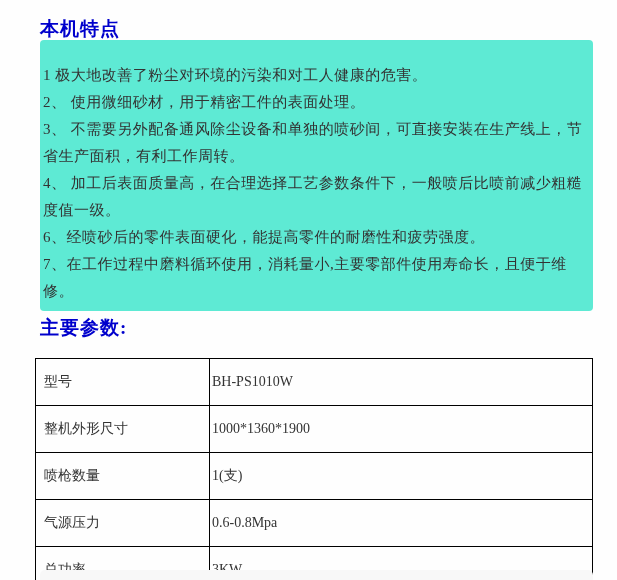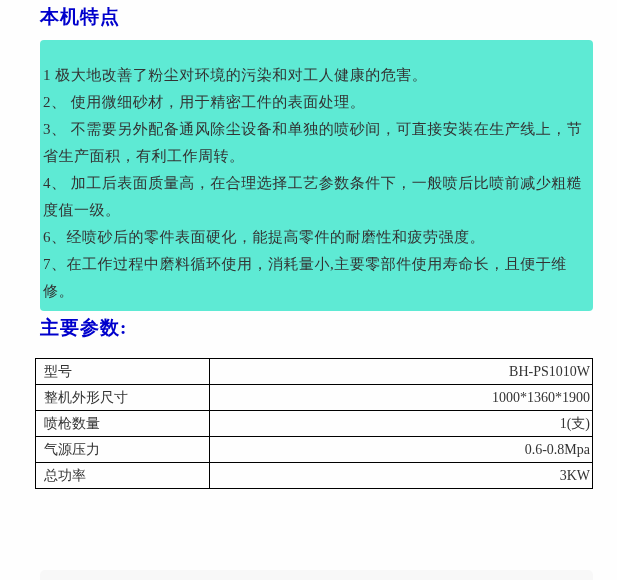--- a/index.html
+++ b/index.html
@@ -25,7 +25,7 @@
     letter-spacing: 1px;
     white-space: nowrap;
   }
-  .heading-features { top: 4px; }
+  .heading-features { top: 16px; }
   .heading-params   { top: 315px; }
 
   .features-panel {

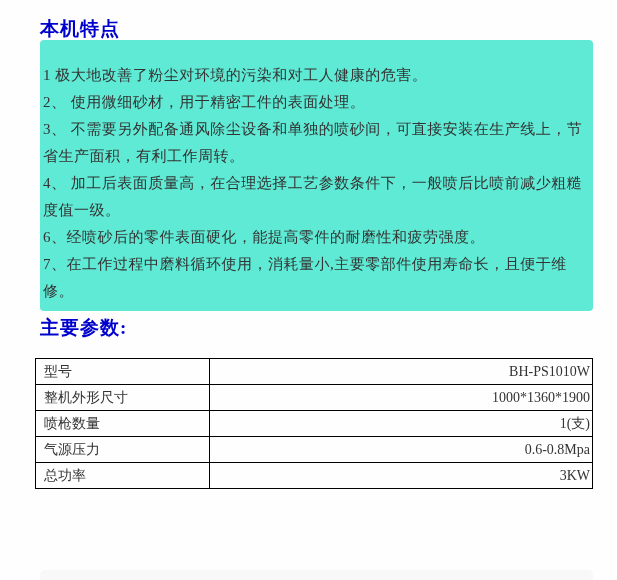--- a/index.html
+++ b/index.html
@@ -56,7 +56,7 @@
     font-size: 14px;
     color: #333333;
     background: #fefefe;
-    padding: 3px 2px;
+    padding: 14px 2px;
   }
   .params-table td.label-cell {
     width: 174px;

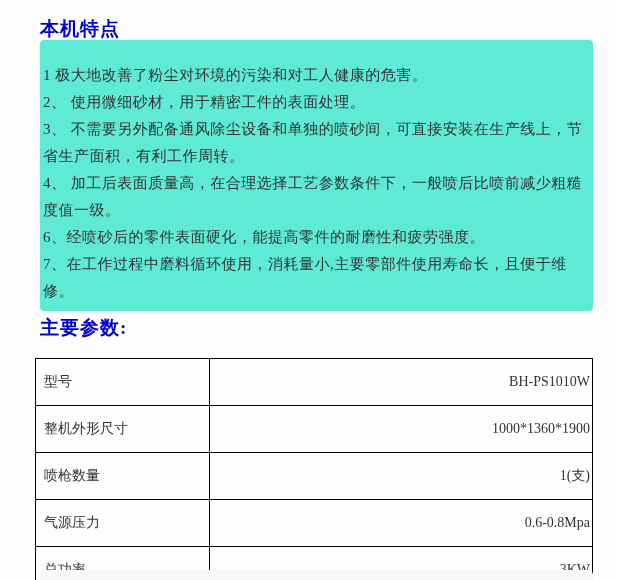--- a/index.html
+++ b/index.html
@@ -64,7 +64,7 @@
     padding-left: 8px;
   }
   .params-table td.value-cell {
-    text-align: right;
+    text-align: left;
   }
 
   .next-panel-edge {

